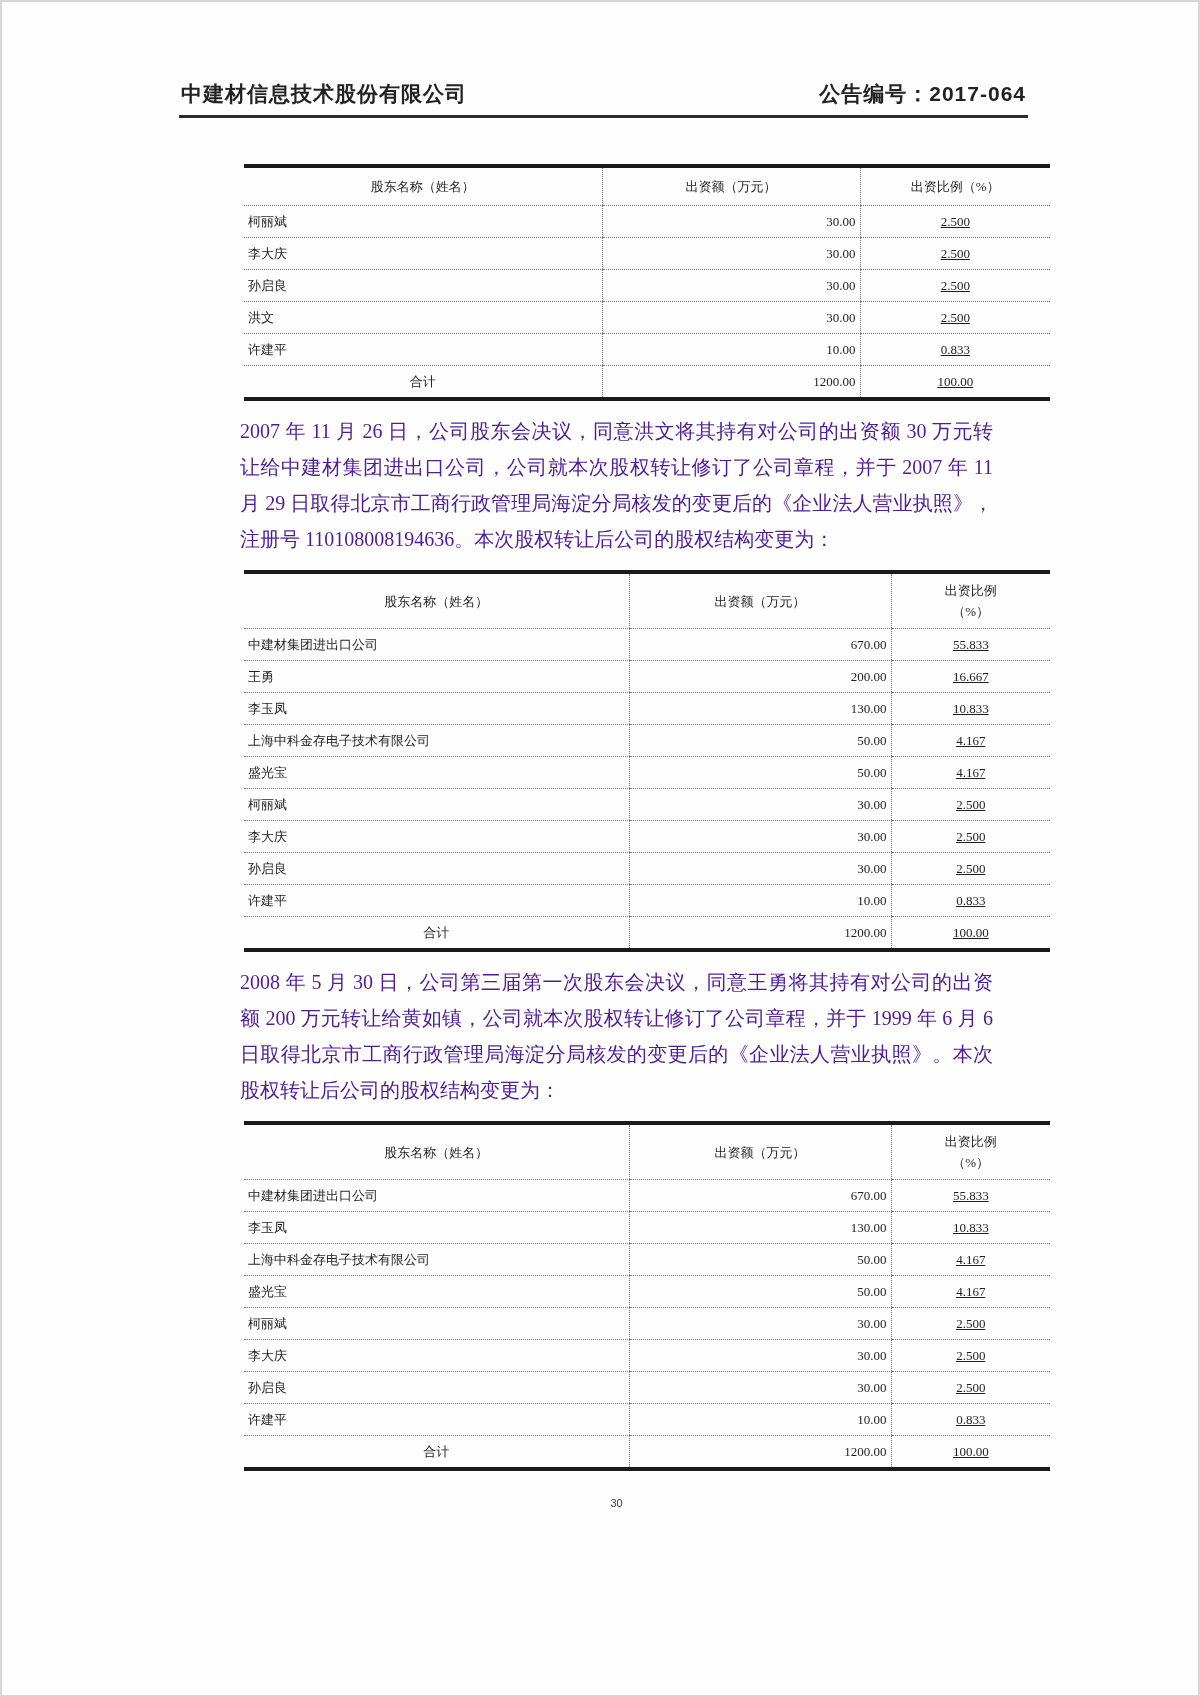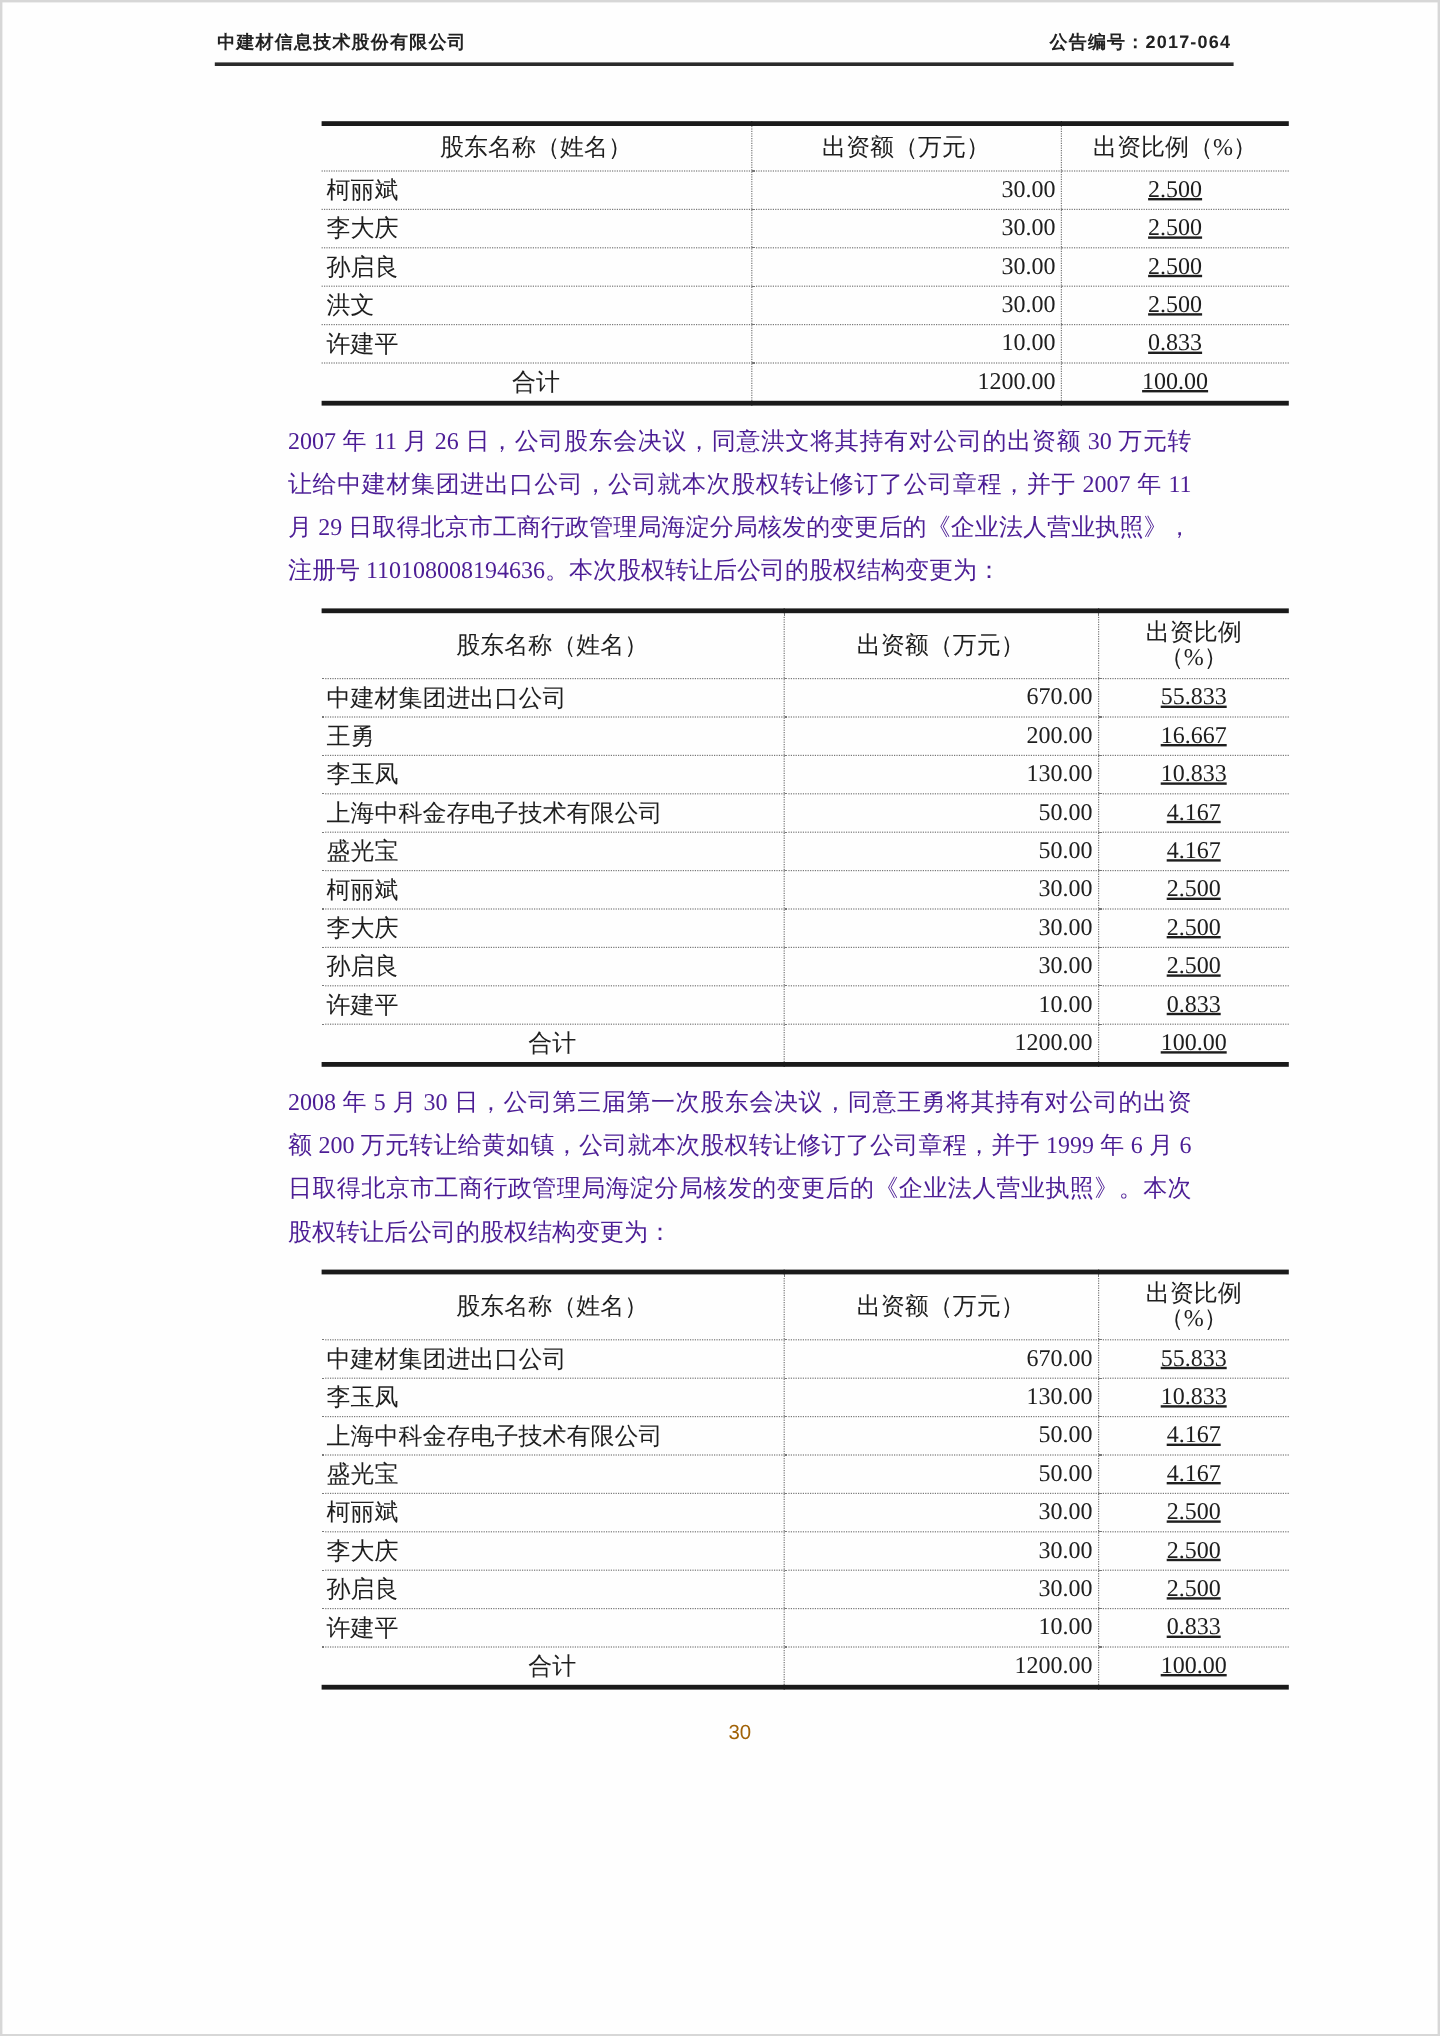--- a/index.html
+++ b/index.html
@@ -16,11 +16,11 @@
   
   .hdr{
     margin:0 170px 0 177px;
-    padding:24px 2px 7px 2px;
+    padding:78px 2px 7px 2px;
     border-bottom:3px solid #2b2b2b;
     display:flex;justify-content:space-between;align-items:flex-end;
     font-family:"Liberation Sans","DejaVu Sans",sans-serif;
-    font-weight:bold;font-size:15px;letter-spacing:1px;
+    font-weight:bold;font-size:21px;letter-spacing:1px;
     color:#222;
   }
   

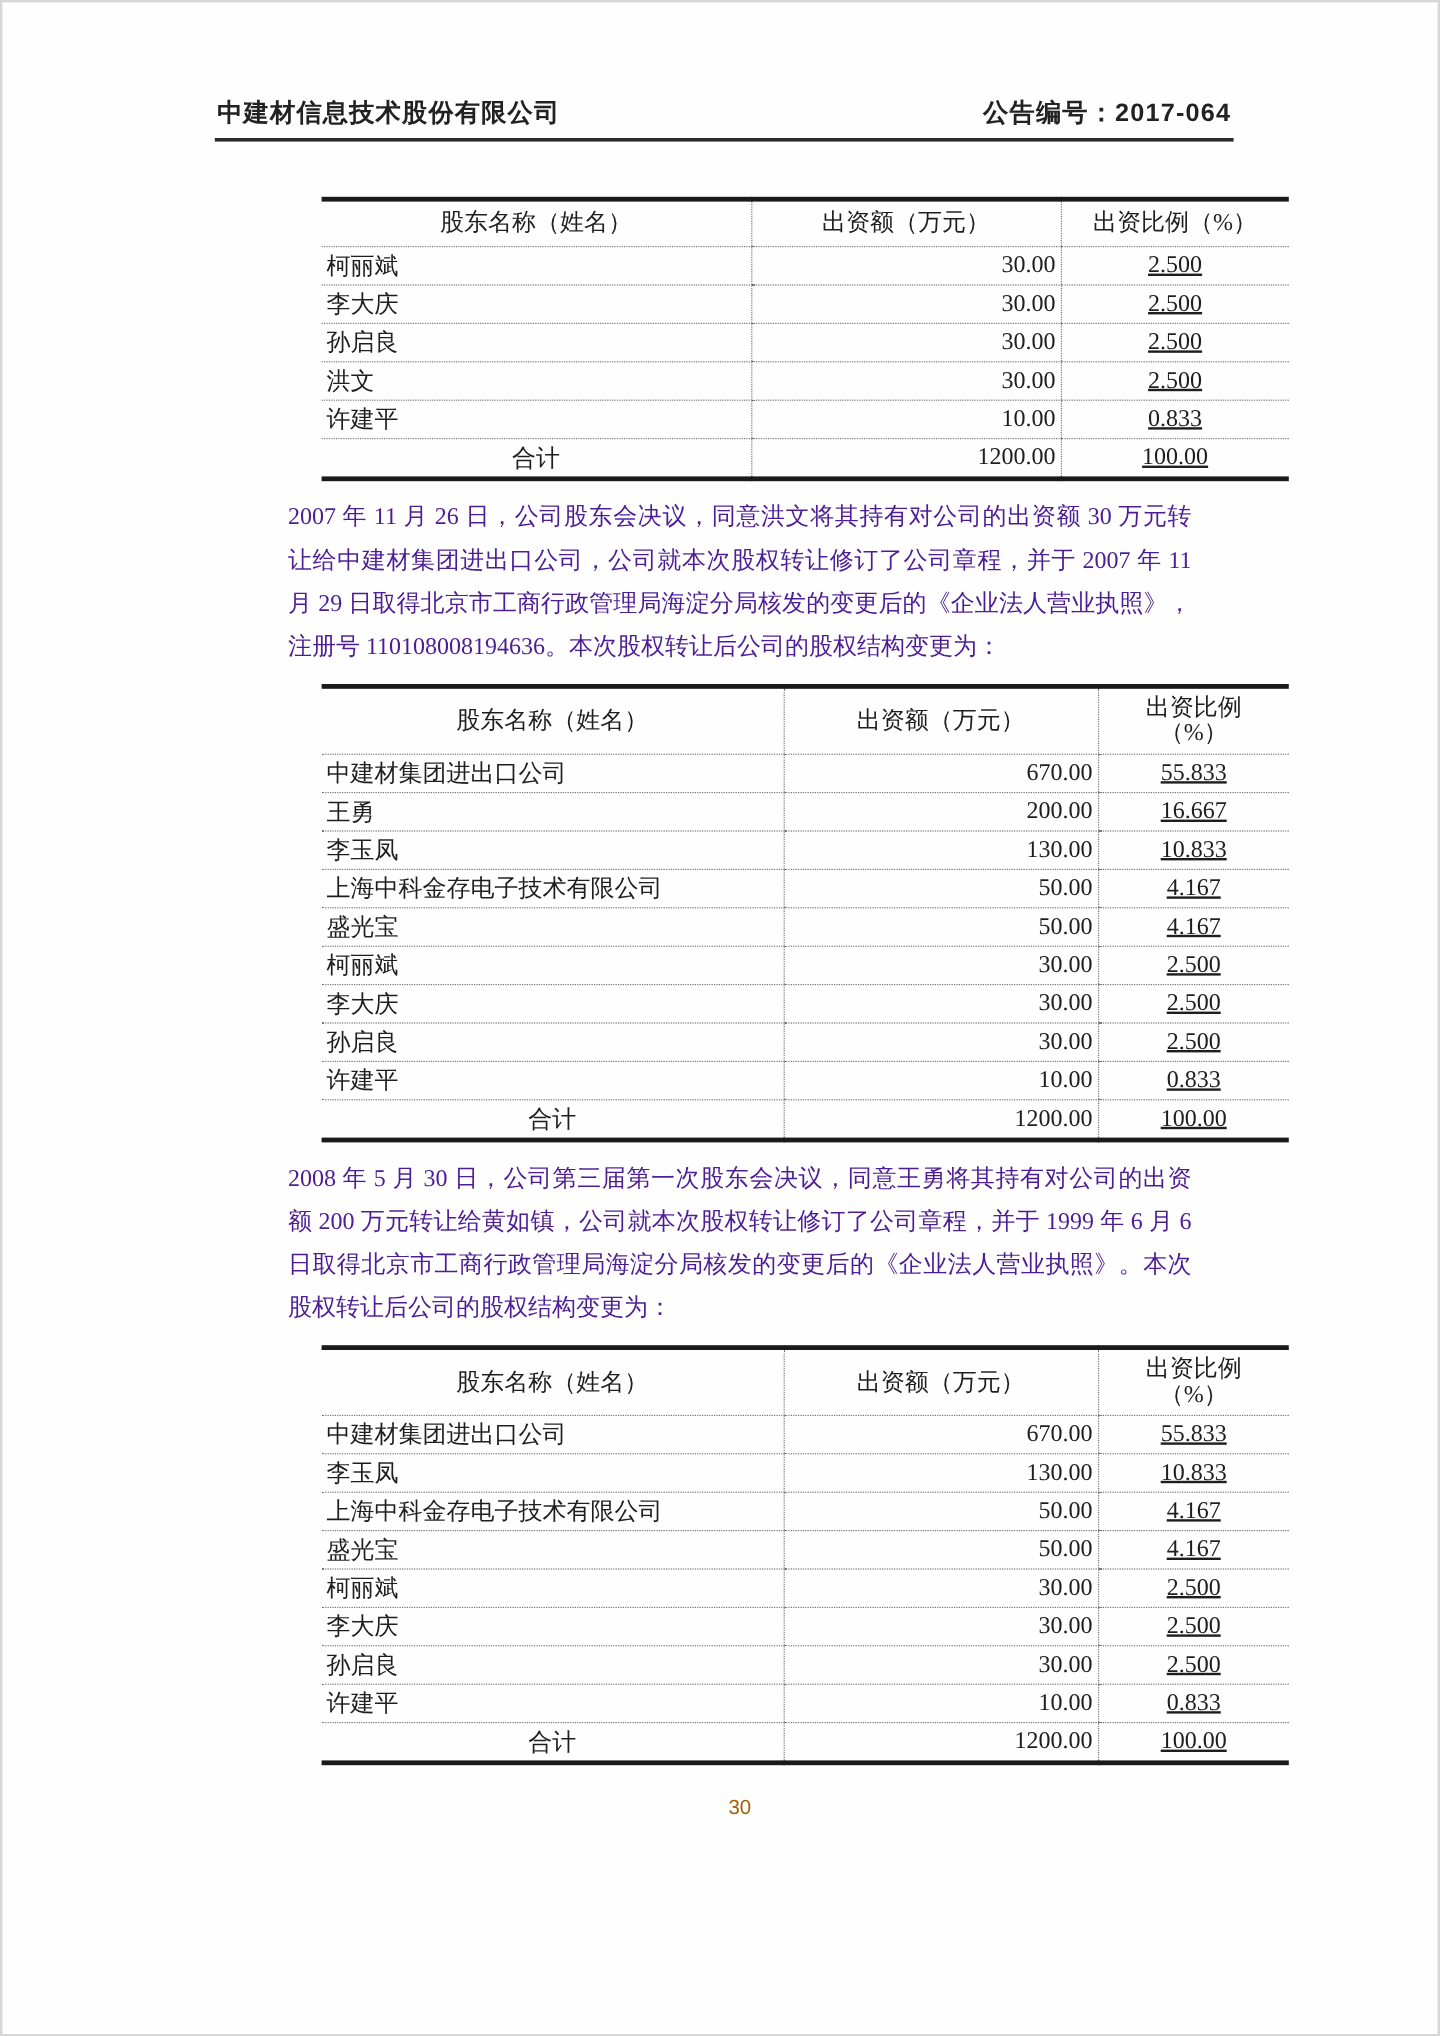--- a/index.html
+++ b/index.html
@@ -33,13 +33,13 @@
   }
   
   table.sh{
-    margin:46px 0 0 28px;
+    margin:46px 0 0 4px;
     width:806px;
     border-collapse:collapse;
     table-layout:fixed;
     border-top:4px solid #1a1a1a;
     border-bottom:4px solid #1a1a1a;
-    font-size:20px;
+    font-size:13px;
   }
   table.sh.t2,table.sh.t3{margin-top:13px;}
   table.sh th{

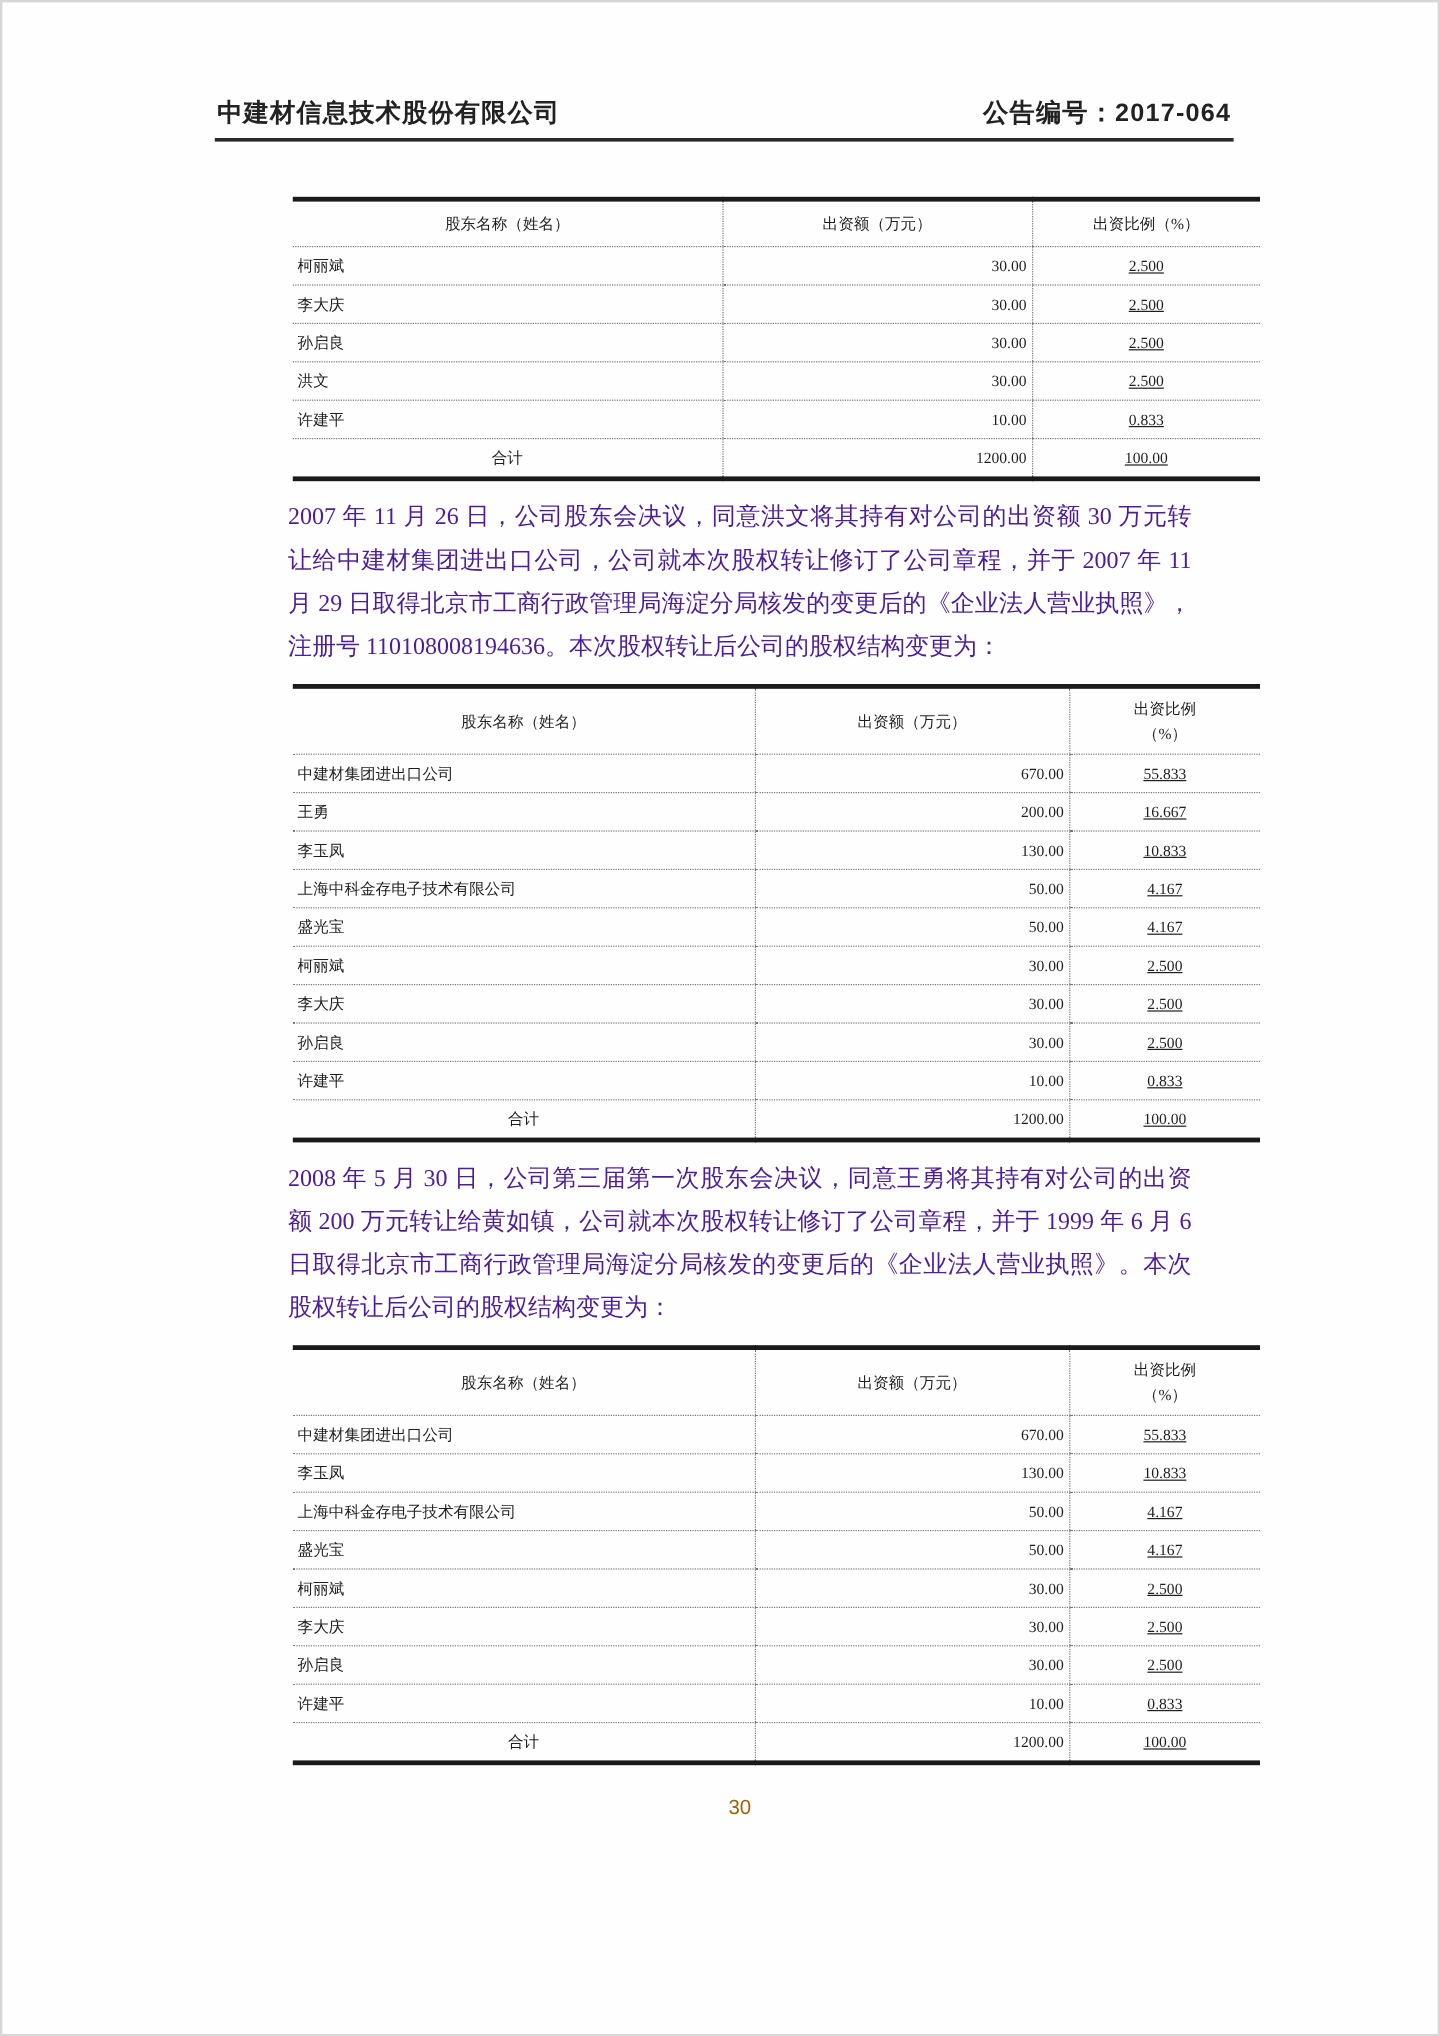--- a/index.html
+++ b/index.html
@@ -64,7 +64,7 @@
   
   .page-number{
     margin-top:26px;width:753px;margin-left:238px;
-    text-align:center;font-size:17px;color:#a16207;
+    text-align:center;font-size:11px;color:#404040;
     font-family:"Liberation Sans","DejaVu Sans",sans-serif;
   }
 </style>

